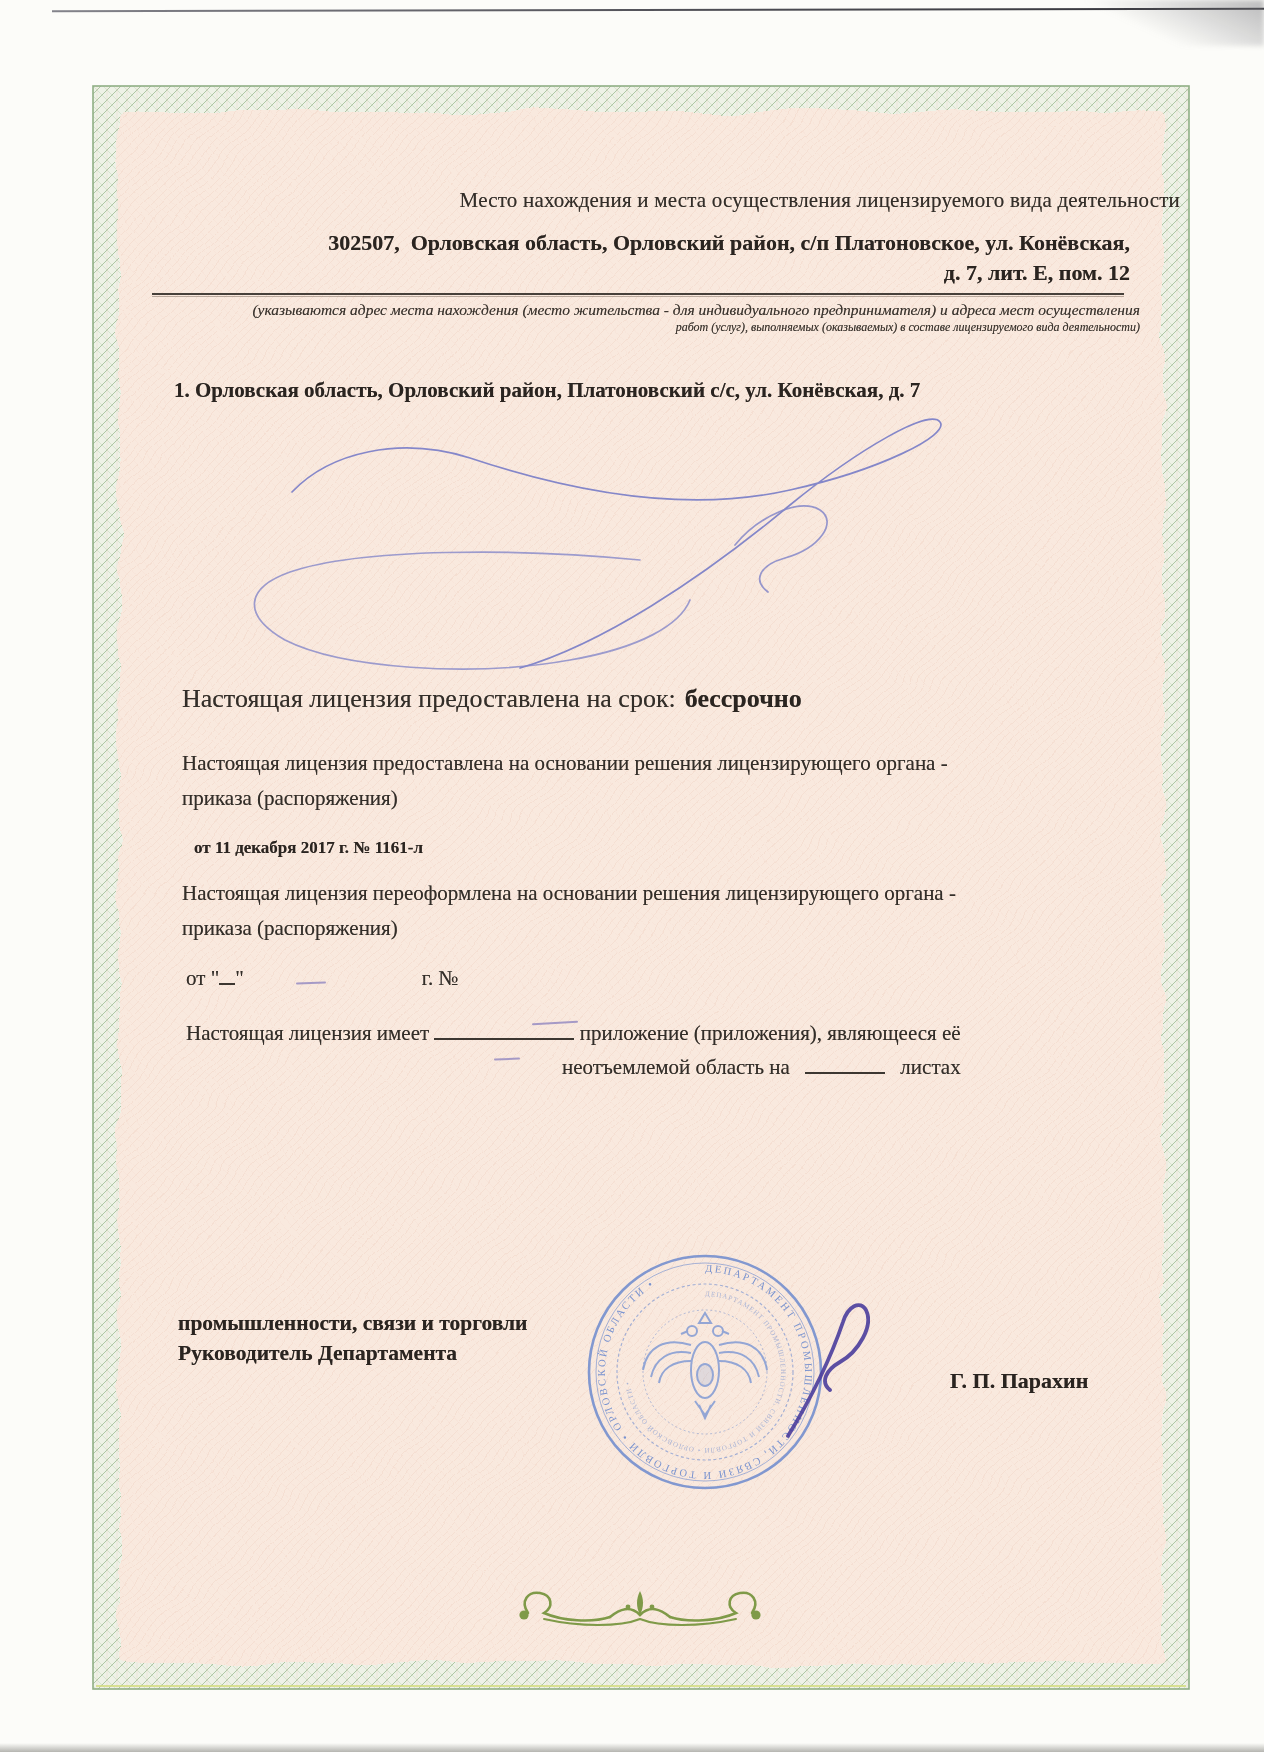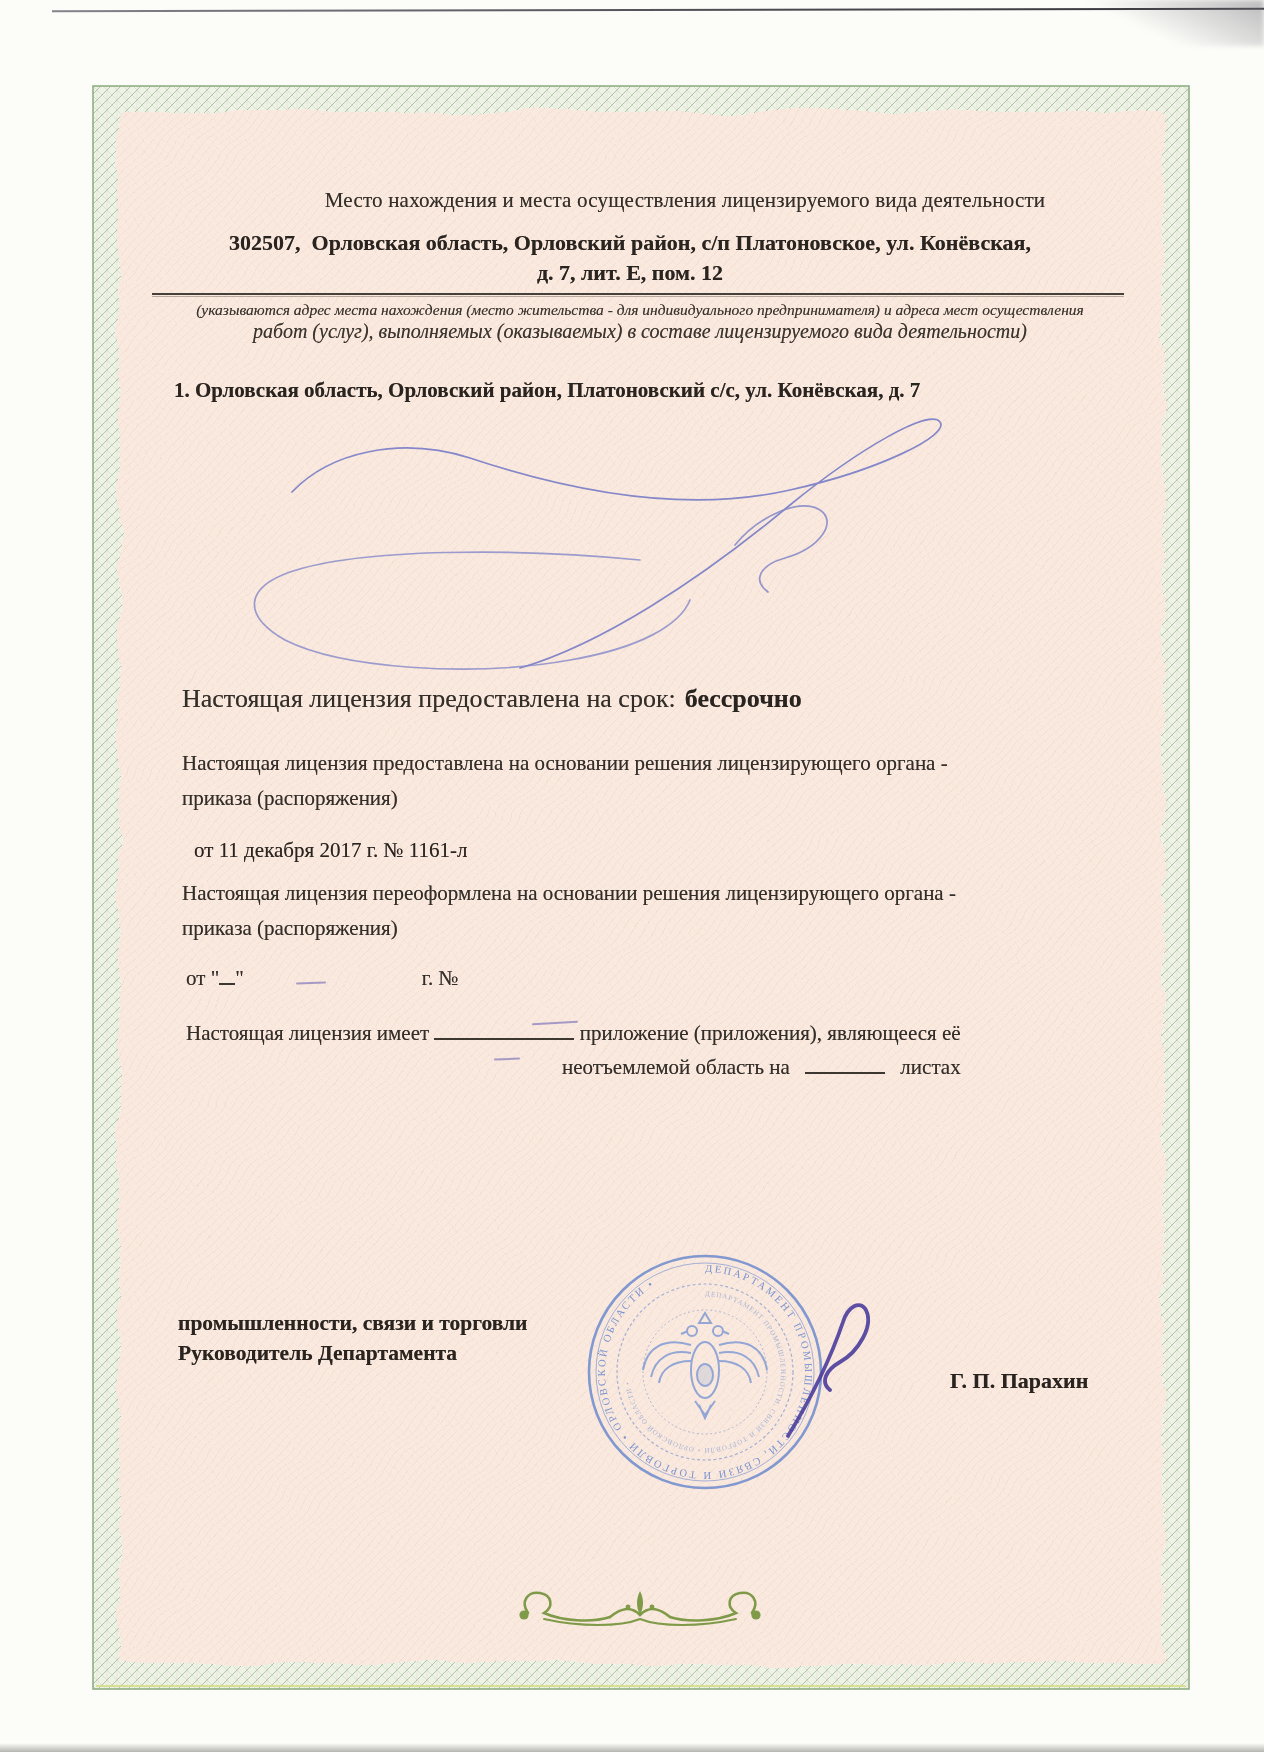--- a/index.html
+++ b/index.html
@@ -24,7 +24,7 @@
   .overlay-svg{pointer-events:none;}
   
   .t{position:absolute;white-space:nowrap;text-shadow:0 0 .5px rgba(45,38,32,.55);}
-  .center{text-align:center;white-space:normal;}
+  .center{text-align:right;white-space:normal;}
   .title{left:190px;top:188px;width:990px;font-size:21px;letter-spacing:.2px;}
   .addr1{left:130px;top:230px;width:1000px;font-size:22px;font-weight:bold;color:#2a2420;}
   .addr2{left:130px;top:260px;width:1000px;font-size:22px;font-weight:bold;color:#2a2420;}

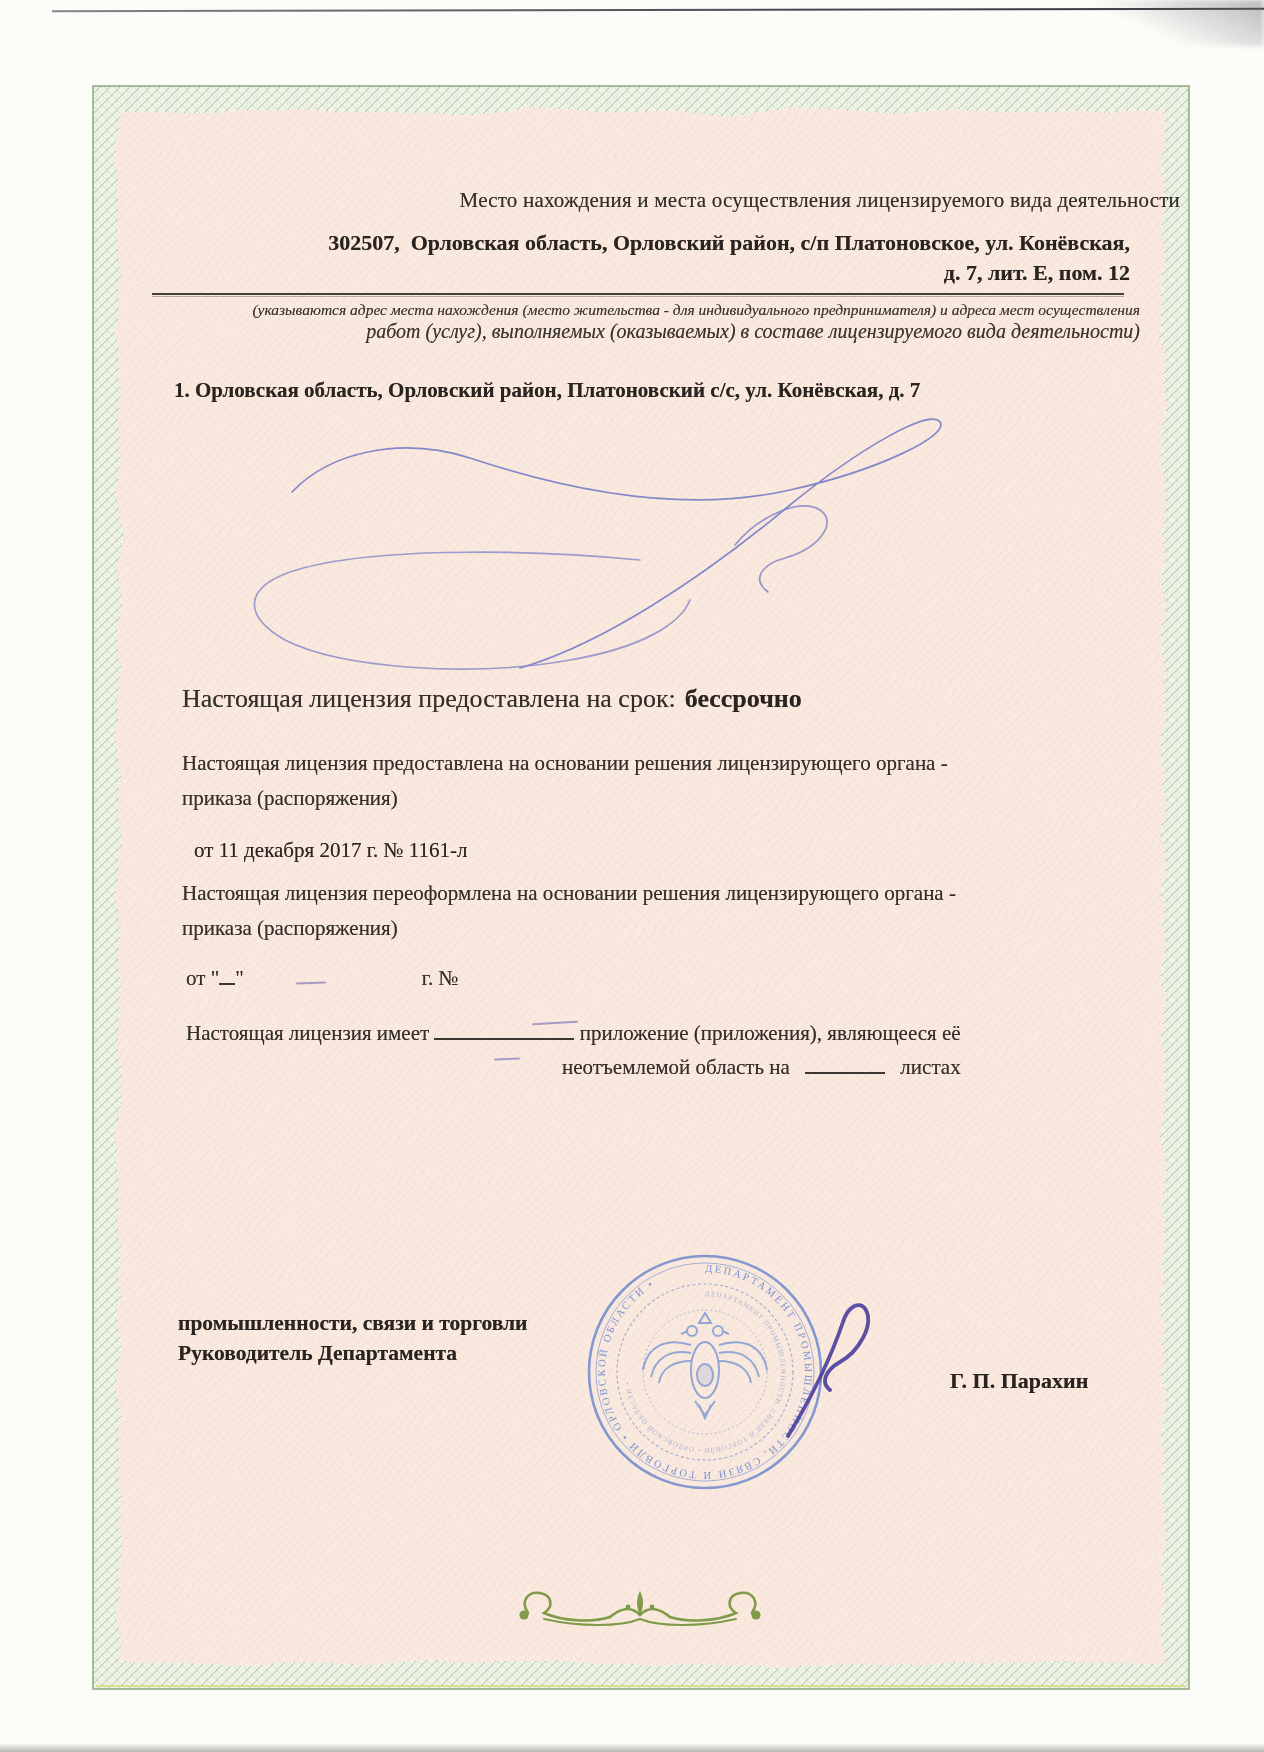--- a/index.html
+++ b/index.html
@@ -31,7 +31,7 @@
   .addr-rule{left:152px;top:293px;width:972px;height:4px;
     background:linear-gradient(#46403a 0 2px,rgba(0,0,0,0) 2px 3px,rgba(122,106,94,.5) 3px 4px);}
   .note1{left:140px;top:301px;width:1000px;font-size:15.5px;font-style:italic;color:#3a342e;}
-  .note2{left:140px;top:320px;width:1000px;font-size:20px;font-style:italic;color:#3a342e;}
+  .note2{left:140px;top:320px;width:1000px;font-size:12px;font-style:italic;color:#3a342e;}
   .place{left:174px;top:378px;font-size:21px;font-weight:bold;color:#2a2420;}
   .term{left:182px;top:684px;font-size:26px;}
   .term b{margin-left:9px;color:#2a2420;}

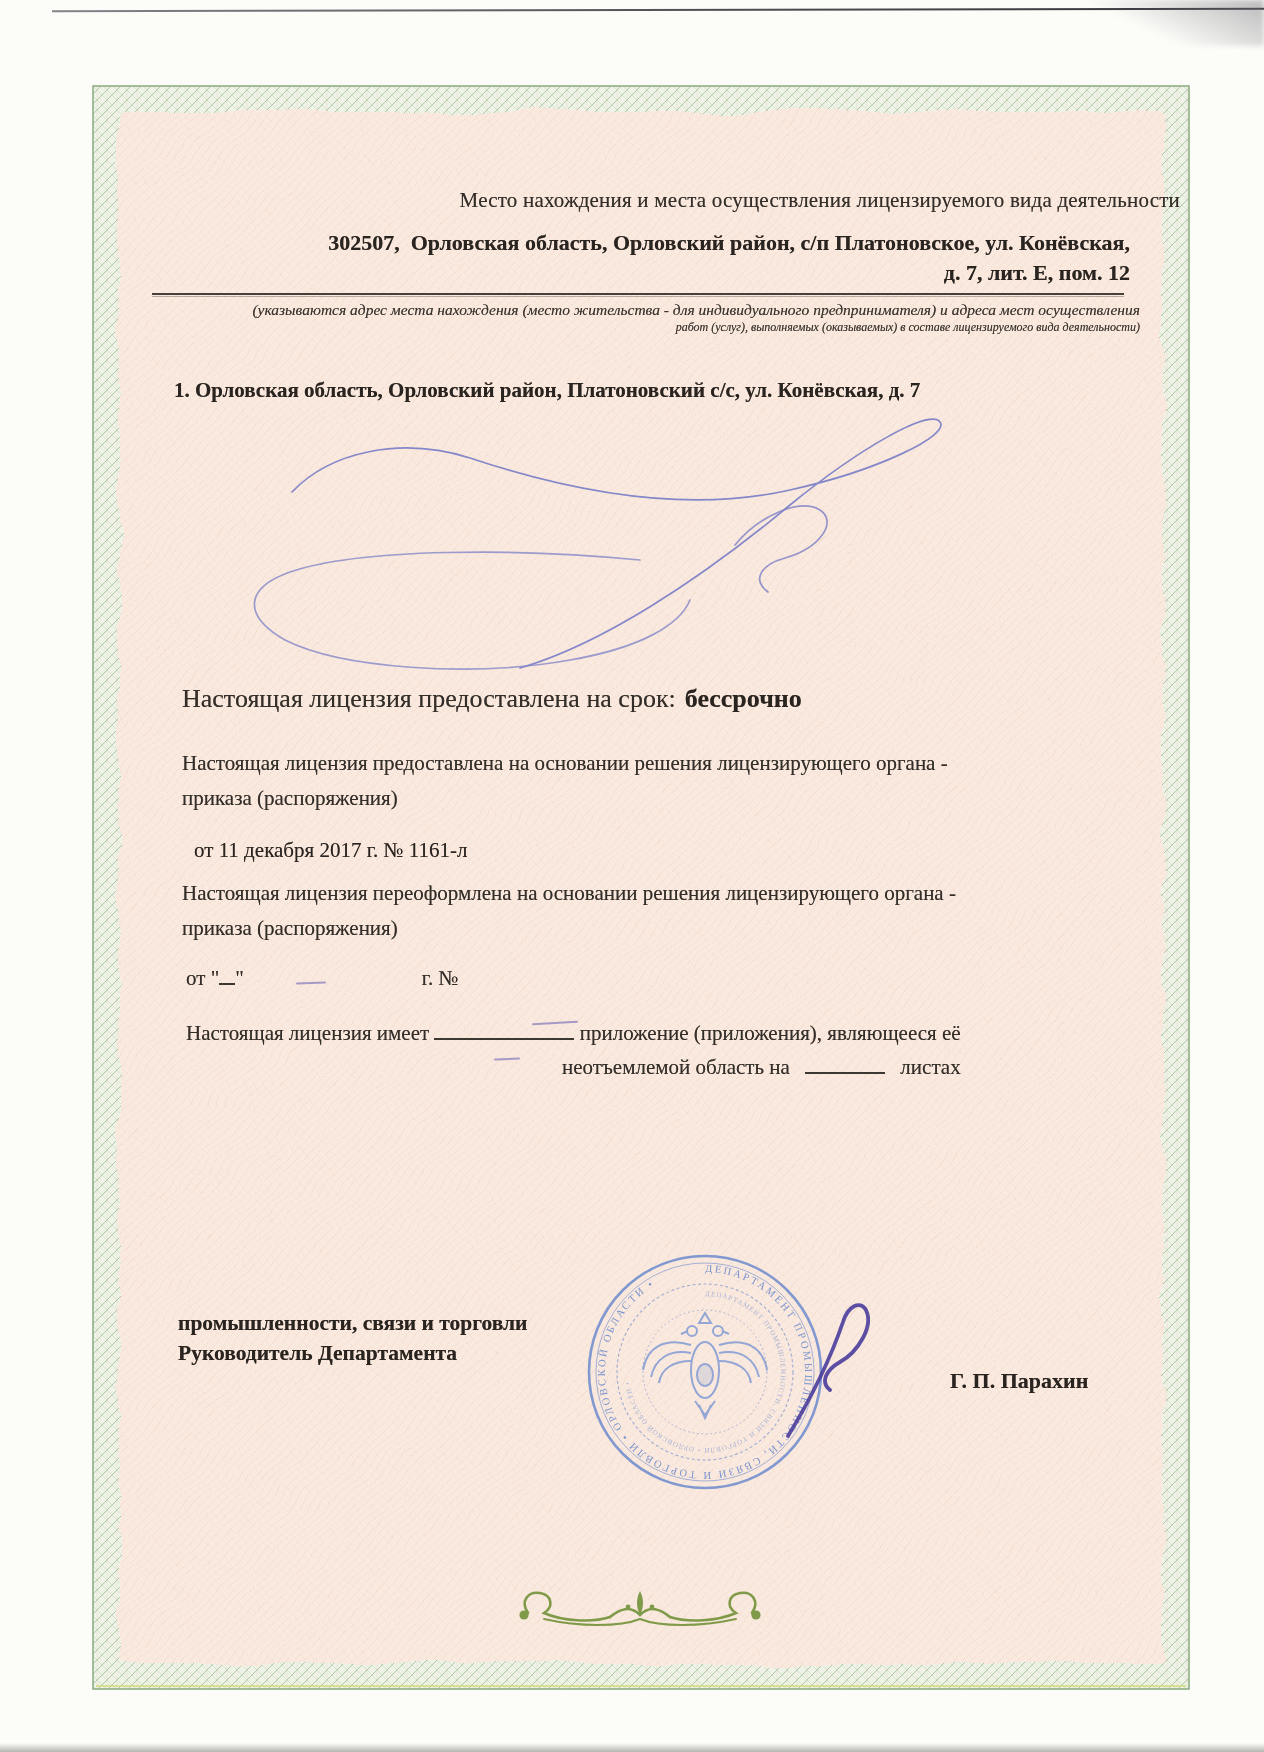--- a/index.html
+++ b/index.html
@@ -37,7 +37,7 @@
   .term b{margin-left:9px;color:#2a2420;}
   .par{font-size:21px;line-height:35px;}
   .grant-basis{left:182px;top:746px;}
-  .order{left:194px;top:838px;font-size:21px;font-weight:normal;color:#2a2420;}
+  .order{left:194px;top:838px;font-size:17px;font-weight:bold;color:#2a2420;}
   .reissue-basis{left:182px;top:876px;}
   .reissue-line{left:186px;top:966px;font-size:21px;}
   .appendix{left:186px;top:1016px;font-size:21px;line-height:34px;text-align:right;}

